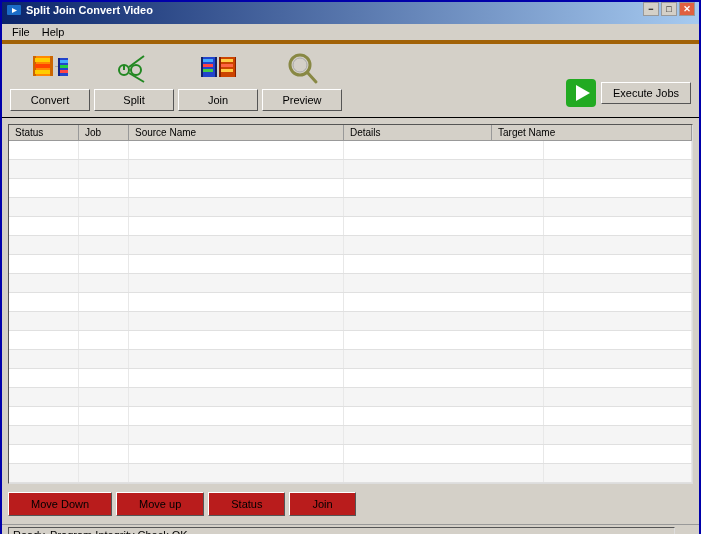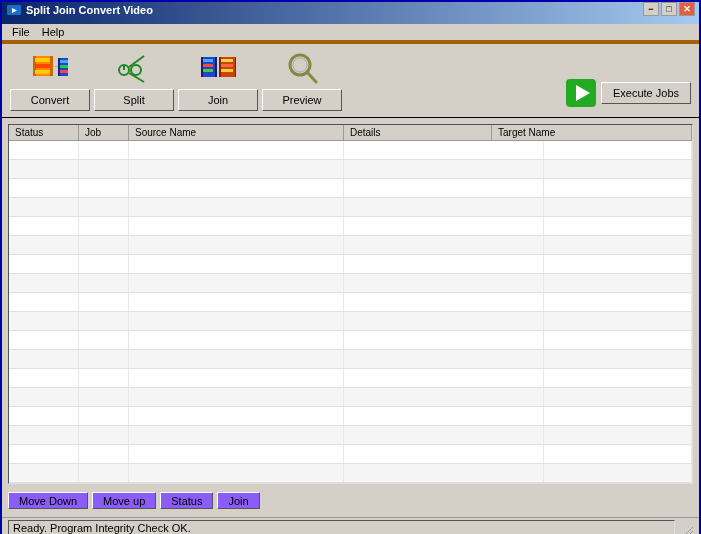--- a/index.html
+++ b/index.html
@@ -185,9 +185,9 @@
       flex-shrink: 0;
     }
     .bottom-btn {
-      height: 17px;
-      padding: 0 10px;
-      background: #8b5cf6;
+      height: 24px;
+      padding: 0 22px;
+      background: #b91c1c;
       border: 1px solid #888;
       border-top-color: #fff;
       border-left-color: #fff;

